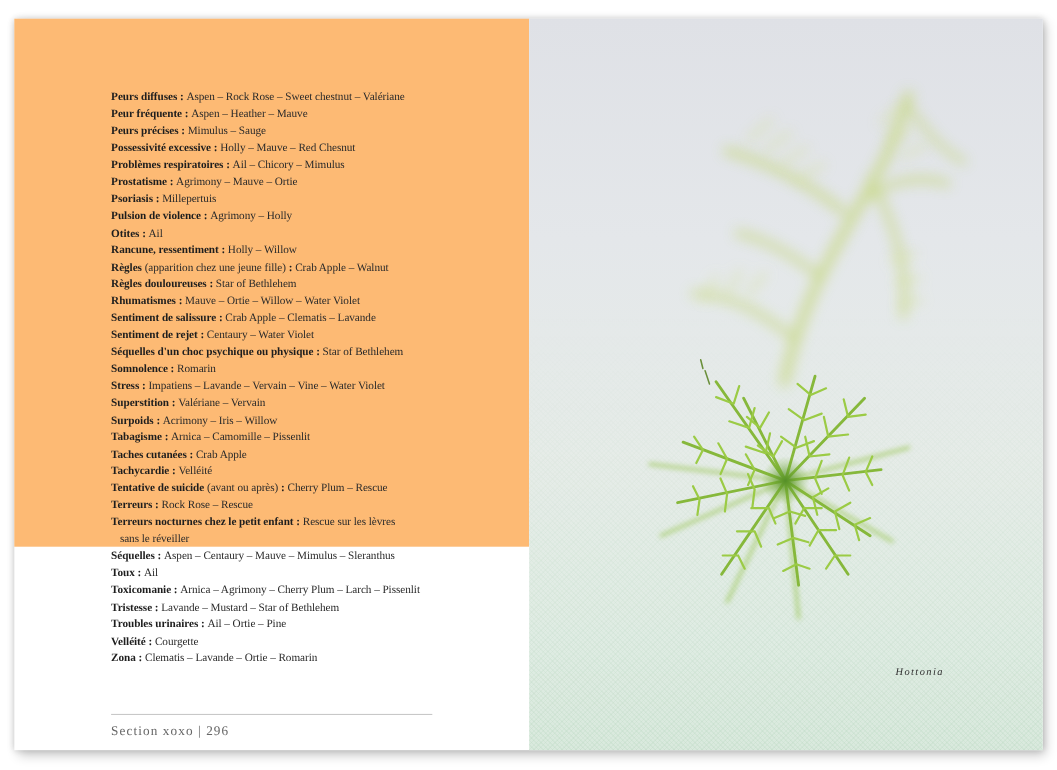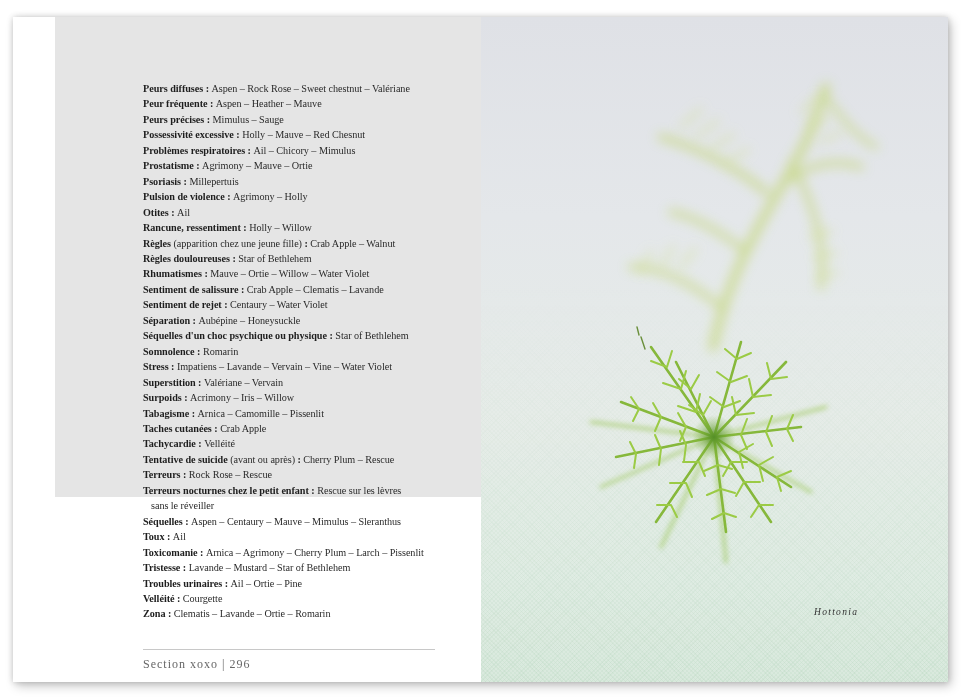--- a/index.html
+++ b/index.html
@@ -29,8 +29,7 @@
       top: 0;
       width: 468px;
       height: 480px;
-      background: #e5e5e5;
-      margin-left: 42px;
+      background: #fdba74;
     }
     .entries {
       position: absolute;

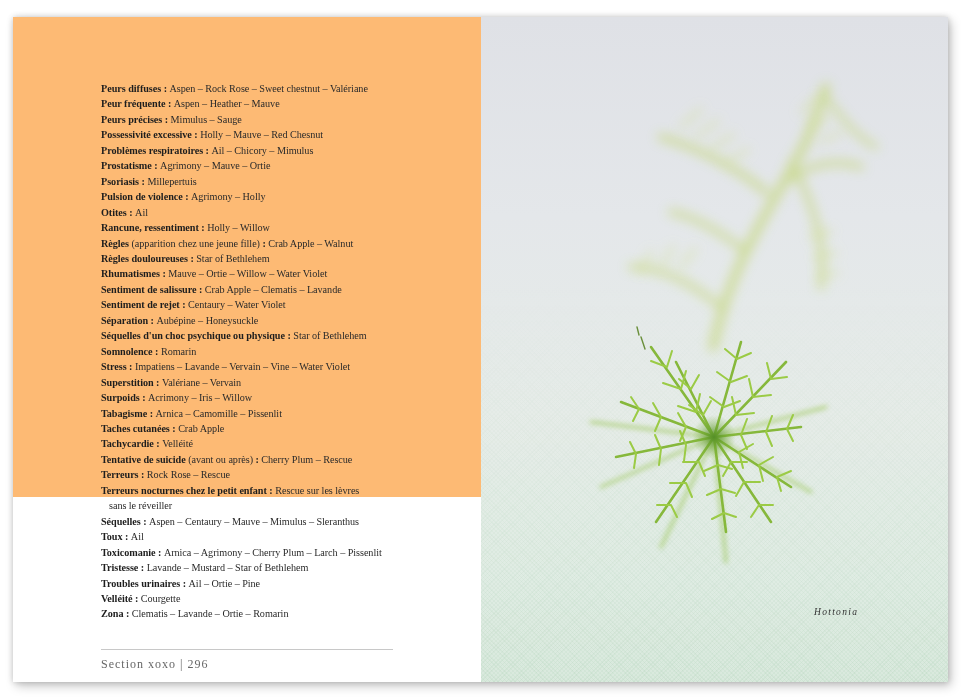--- a/index.html
+++ b/index.html
@@ -131,7 +131,6 @@
         <li class="entry"><span class="term">Rhumatismes</span><span class="term"> : </span><span>Mauve – Ortie – Willow – Water Violet</span></li>
         <li class="entry"><span class="term">Sentiment de salissure</span><span class="term"> : </span><span>Crab Apple – Clematis – Lavande</span></li>
         <li class="entry"><span class="term">Sentiment de rejet</span><span class="term"> : </span><span>Centaury – Water Violet</span></li>
-        <li class="entry"><span class="term">Séparation</span><span class="term"> : </span><span>Aubépine – Honeysuckle</span></li>
         <li class="entry"><span class="term">Séquelles d'un choc psychique ou physique</span><span class="term"> : </span><span>Star of Bethlehem</span></li>
         <li class="entry"><span class="term">Somnolence</span><span class="term"> : </span><span>Romarin</span></li>
         <li class="entry"><span class="term">Stress</span><span class="term"> : </span><span>Impatiens – Lavande – Vervain – Vine – Water Violet</span></li>

